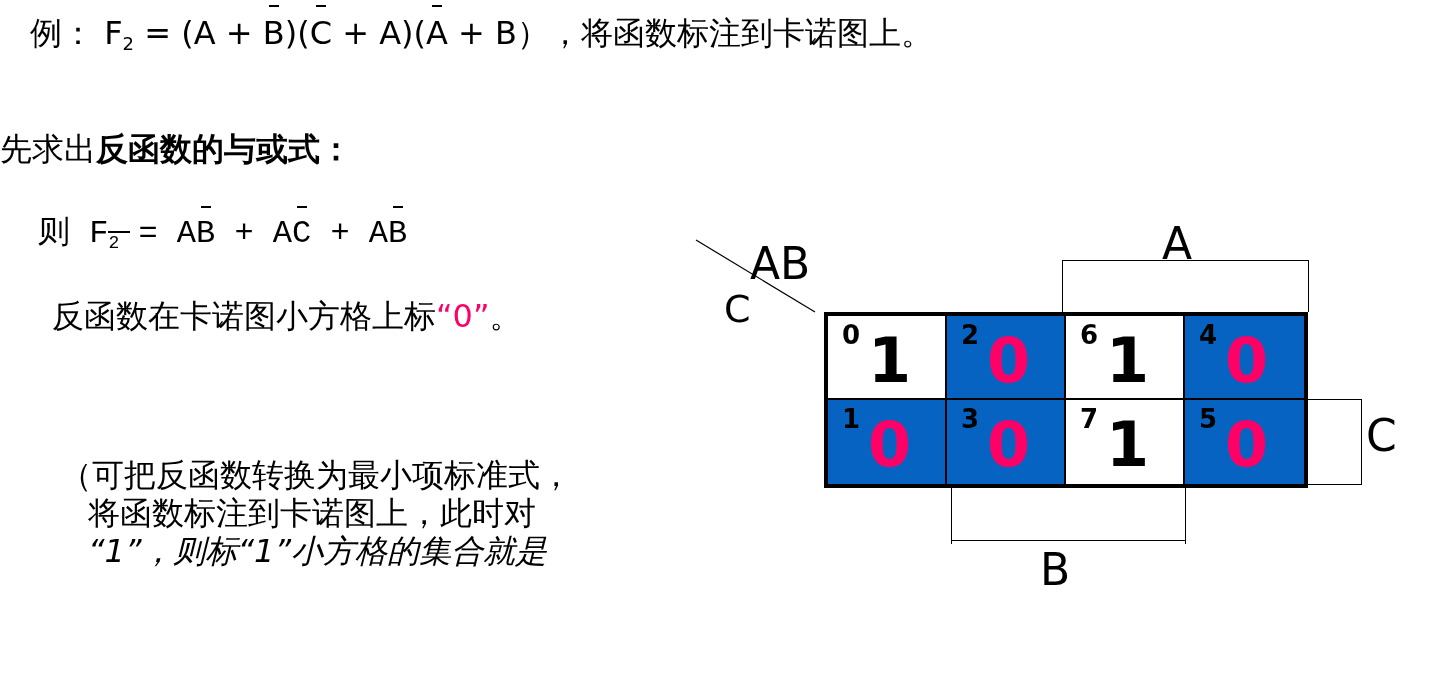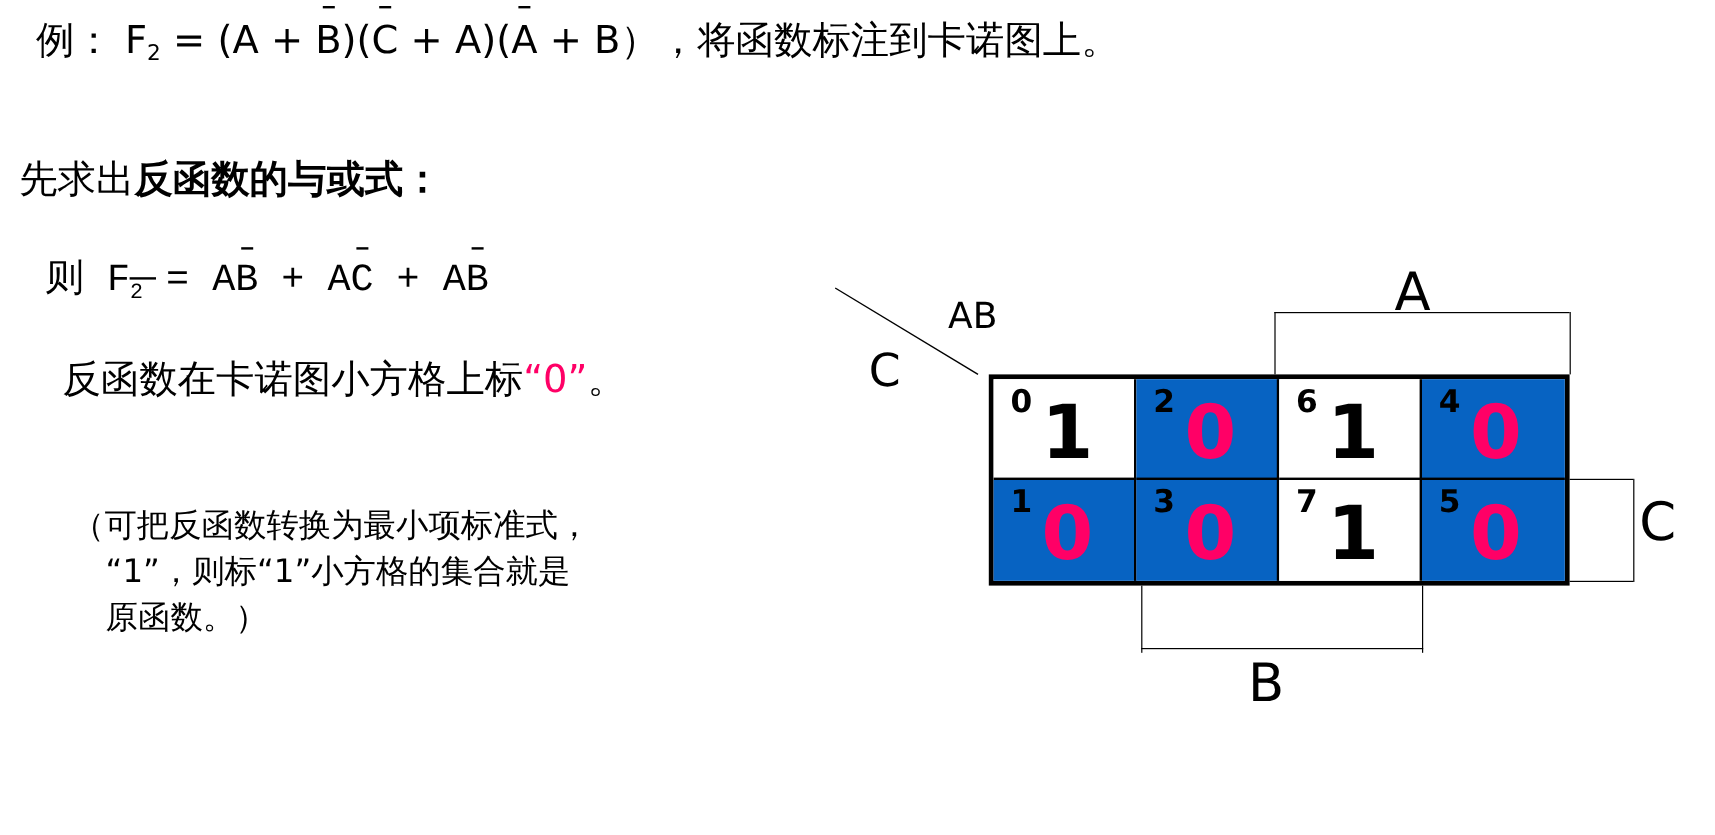--- a/index.html
+++ b/index.html
@@ -34,7 +34,7 @@
   <span>F</span><sub>2</sub><span> = (A + </span><span class="ov">B</span><span>)(</span><span class="ov">C</span><span> + A)(</span><span class="ov">A</span><span> + B）</span><span>，将函数标注到卡诺图上。</span>
 </div>
 
-<div class="abs t32" style="left:16px; top:128px;">
+<div class="abs t32" style="left:0px; top:128px;">
   <span>先求出</span><span class="bold">反函数的与或式：</span>
 </div>
 

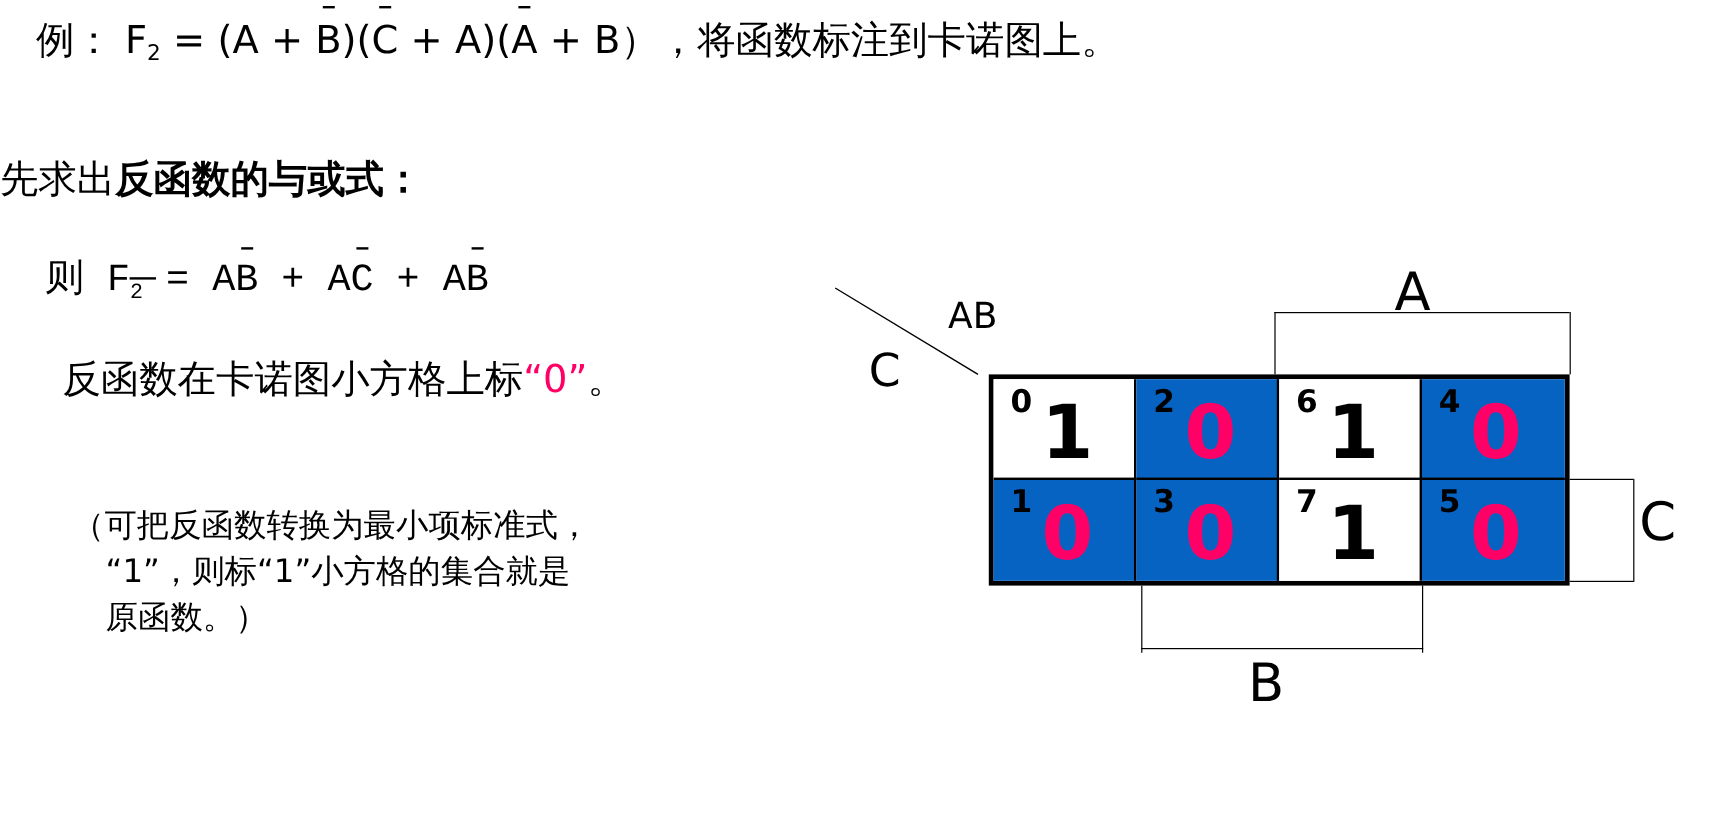--- a/index.html
+++ b/index.html
@@ -55,7 +55,7 @@
 <svg class="abs" style="left:690px; top:230px;" width="140" height="90">
   <line x1="6" y1="10" x2="125" y2="82" stroke="#000" stroke-width="1.2"></line>
 </svg>
-<div class="lbl" style="left:790px; top:242px; font-size:30px;">AB</div>
+<div class="lbl" style="left:750px; top:242px; font-size:44px;">AB</div>
 <div class="lbl" style="left:724px; top:287px; font-size:38px;">C</div>
 
 <div class="line" style="left:1062px; top:260px; width:246px; height:1px;"></div>

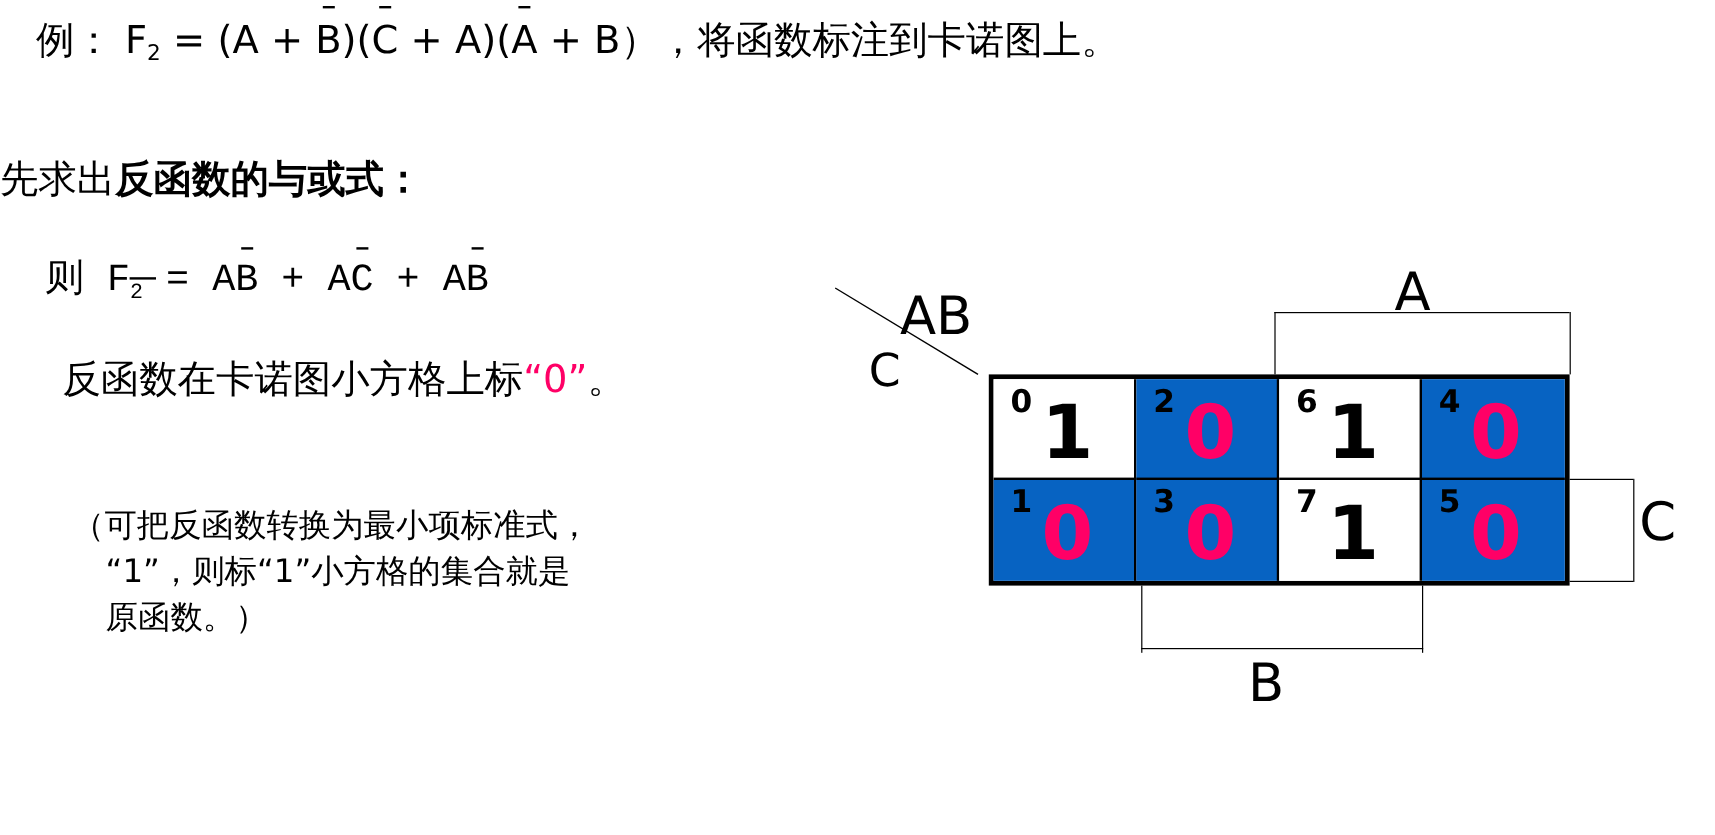--- a/index.html
+++ b/index.html
@@ -13,7 +13,7 @@
   sub { font-size:18px; vertical-align:-6px; }
   .pink { color:#ff0066; }
   .bold { font-weight:bold; }
-  .para { font-size:27px; line-height:38px; }
+  .para { font-size:32px; line-height:38px;margin-top:36px; }
   
   .kmap { position:absolute; left:824px; top:312px; width:484px; height:176px;
           border:4px solid #000; box-sizing:border-box; display:grid;

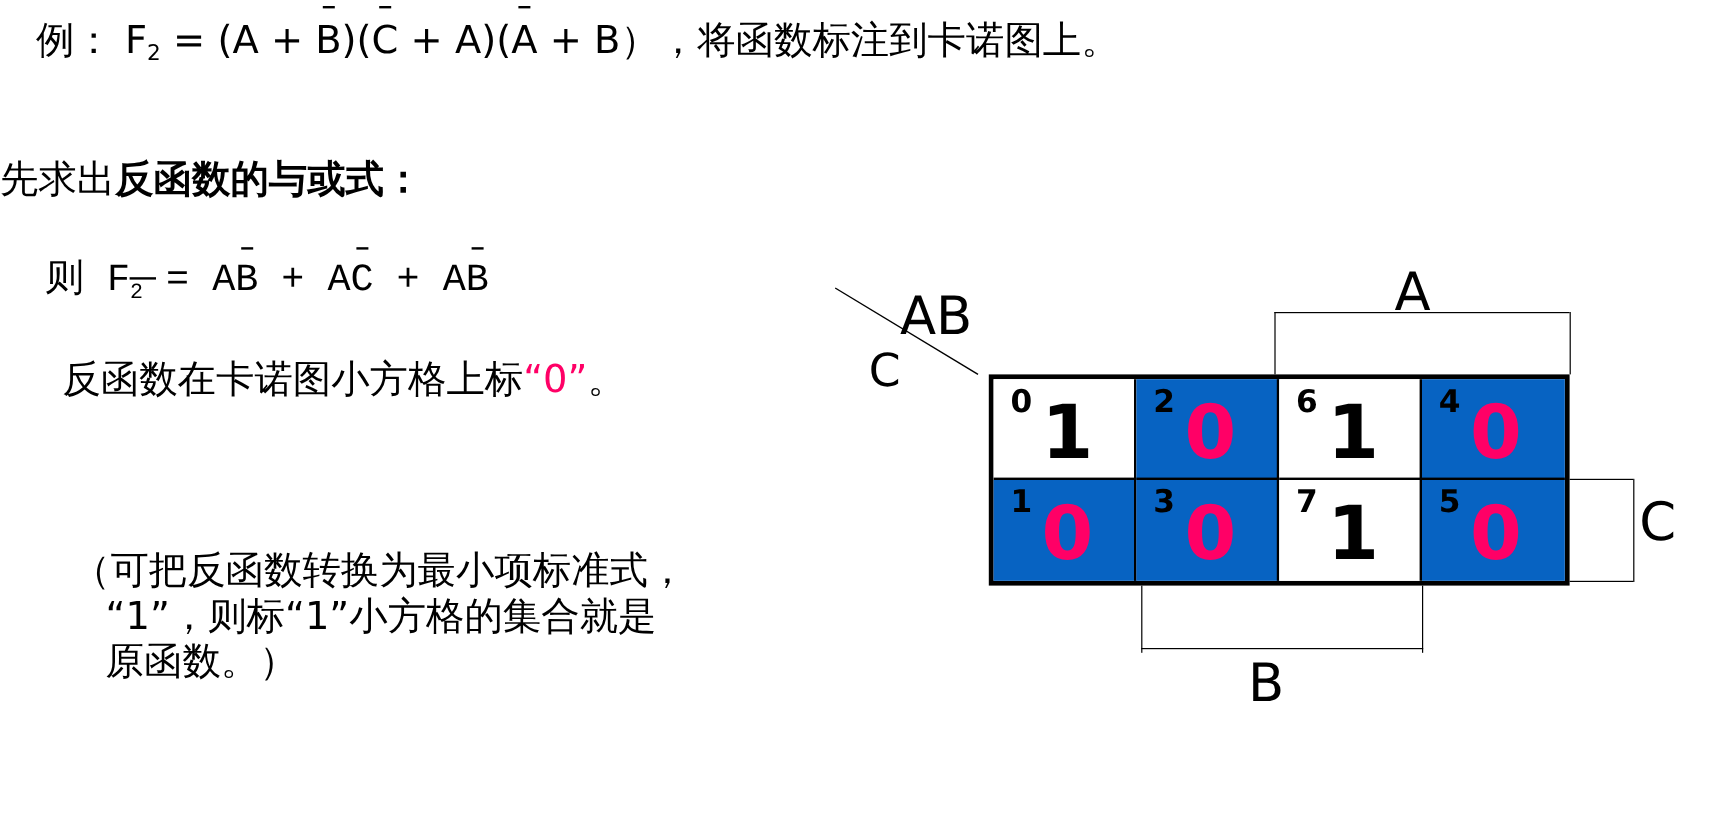--- a/index.html
+++ b/index.html
@@ -48,6 +48,7 @@
 
 <div class="abs para" style="left:60px; top:420px;">
   <div>（可把反函数转换为最小项标准式，</div>
+  <div style="padding-left:28px;">将函数标注到卡诺图上，此时对</div>
   <div style="padding-left:28px;">“1”，则标“1”小方格的集合就是</div>
   <div style="padding-left:28px;">原函数。）</div>
 </div>

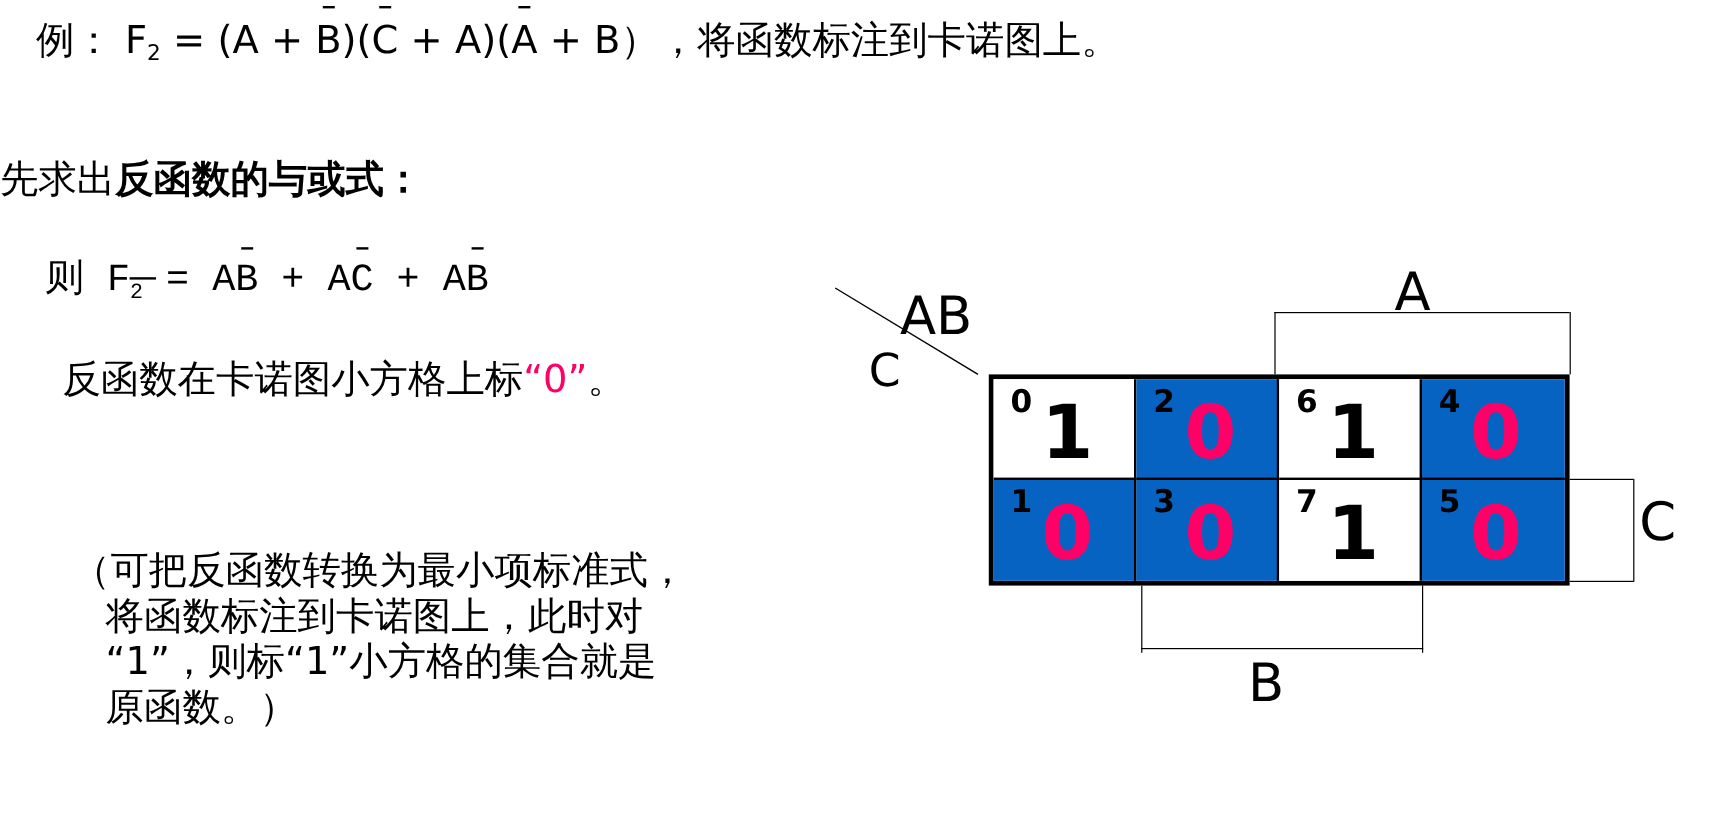--- a/index.html
+++ b/index.html
@@ -49,7 +49,7 @@
 <div class="abs para" style="left:60px; top:420px;">
   <div>（可把反函数转换为最小项标准式，</div>
   <div style="padding-left:28px;">将函数标注到卡诺图上，此时对</div>
-  <div style="padding-left:28px;">“1”，则标“1”小方格的集合就是</div>
+  <div style="padding-left:28px;font-style:italic;">“1”，则标“1”小方格的集合就是</div>
   <div style="padding-left:28px;">原函数。）</div>
 </div>
 

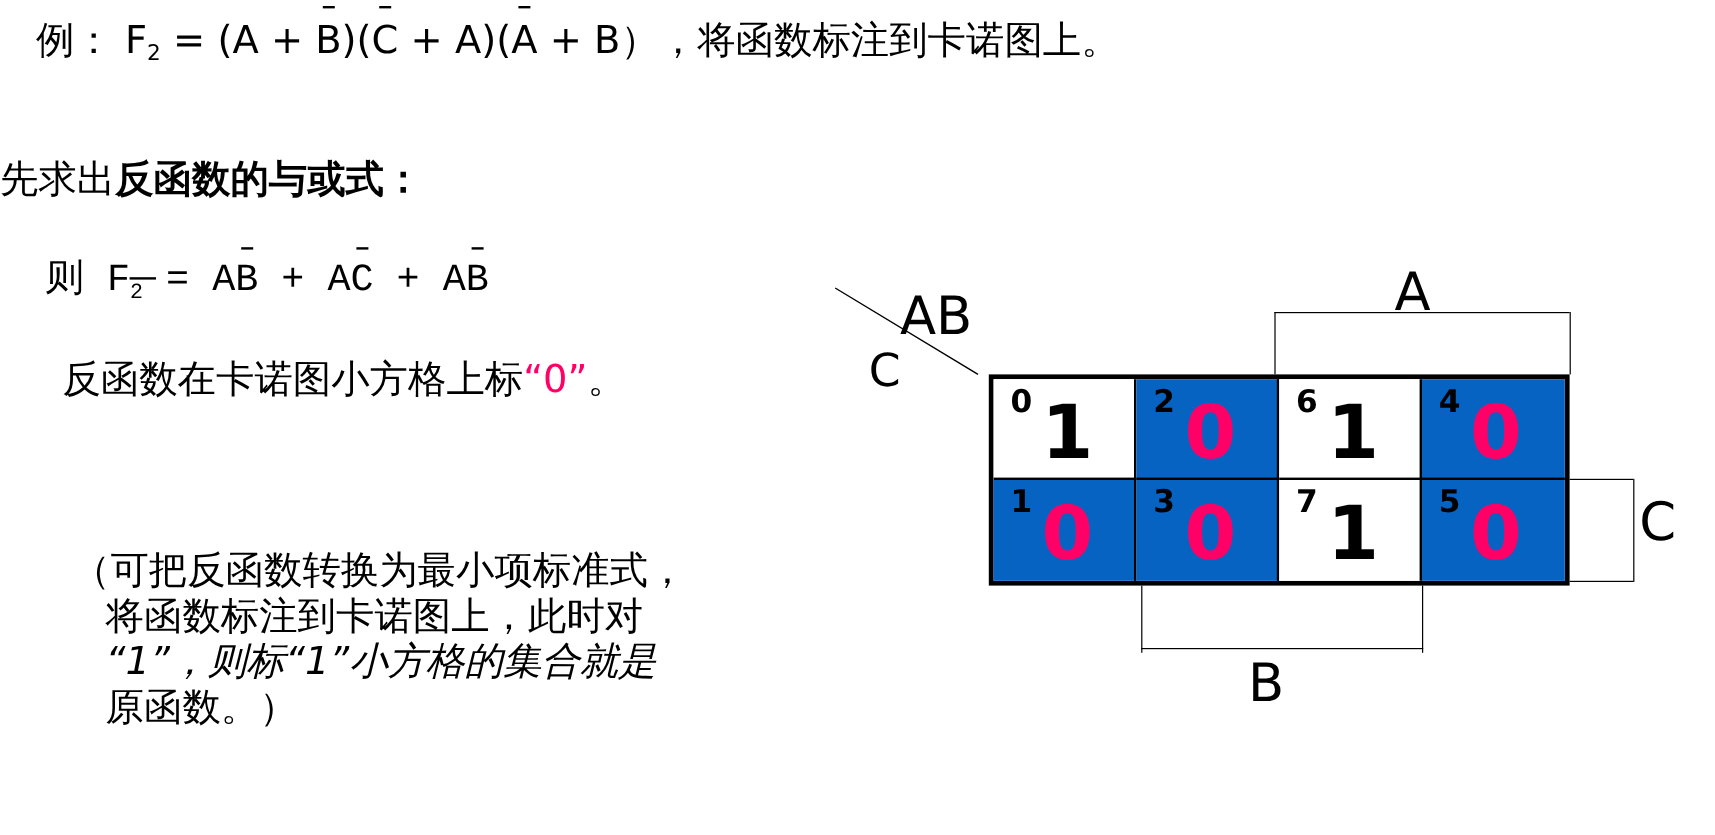--- a/index.html
+++ b/index.html
@@ -50,7 +50,6 @@
   <div>（可把反函数转换为最小项标准式，</div>
   <div style="padding-left:28px;">将函数标注到卡诺图上，此时对</div>
   <div style="padding-left:28px;font-style:italic;">“1”，则标“1”小方格的集合就是</div>
-  <div style="padding-left:28px;">原函数。）</div>
 </div>
 
 <svg class="abs" style="left:690px; top:230px;" width="140" height="90">

